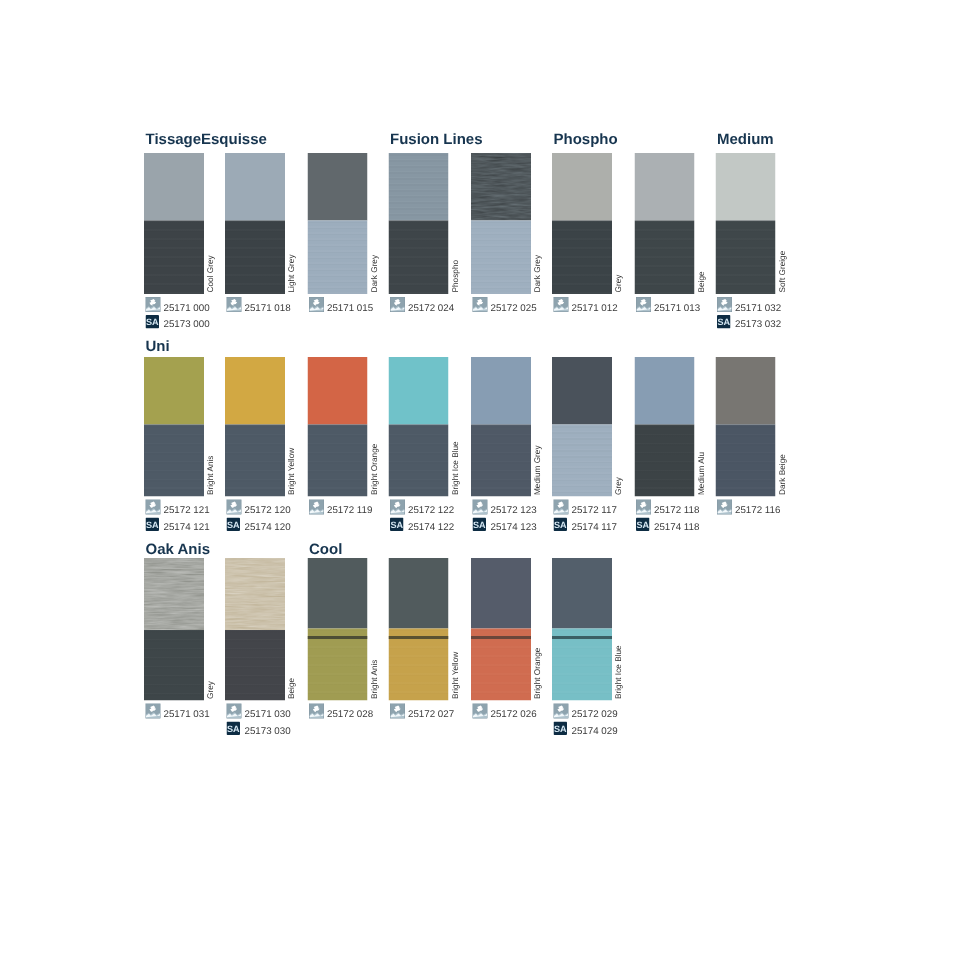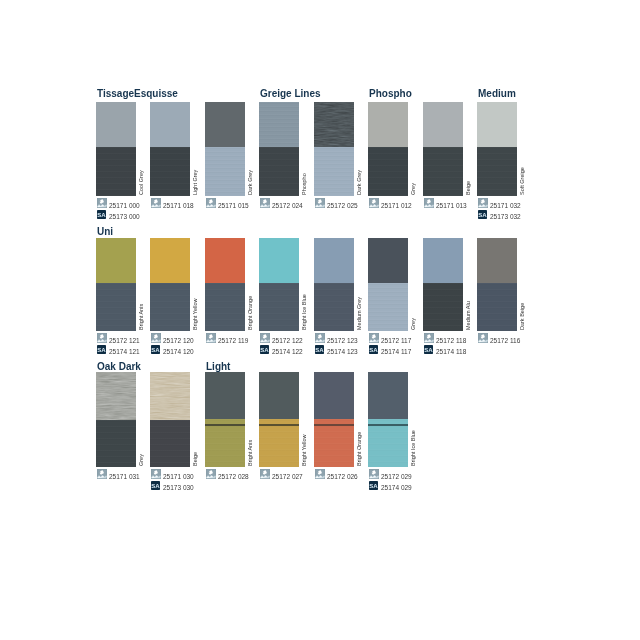--- a/index.html
+++ b/index.html
@@ -36,7 +36,7 @@
 <div class="row">
 <div class="group-title" style="left:97px;top:89px">Tissage</div>
 <div class="group-title" style="left:134px;top:89px">Esquisse</div>
-<div class="group-title" style="left:260px;top:89px">Greige Lines</div>
+<div class="group-title" style="left:260px;top:89px">Fusion Lines</div>
 <div class="group-title" style="left:369px;top:89px">Phospho</div>
 <div class="group-title" style="left:478px;top:89px">Medium</div>
 <div class="swatch" style="left:96px;top:102px;height:94px">

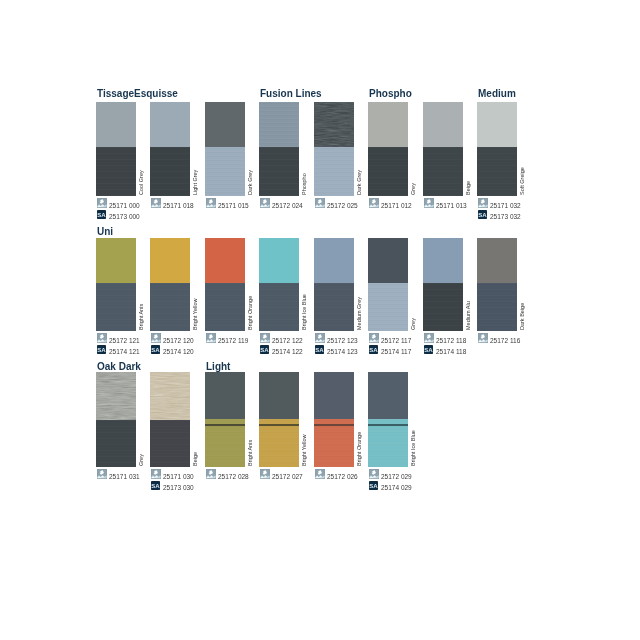--- a/index.html
+++ b/index.html
@@ -398,7 +398,7 @@
 </div>
 </div>
 <div class="row">
-<div class="group-title" style="left:97px;top:362px">Oak Dark</div>
+<div class="group-title" style="left:97px;top:362px">Oak Anis</div>
 <div class="group-title" style="left:206px;top:362px">Light</div>
 <div class="swatch" style="left:96px;top:372px;height:95px">
 <div class="sw-half" style="top:0;height:48px;background:#a6a8a3"></div>

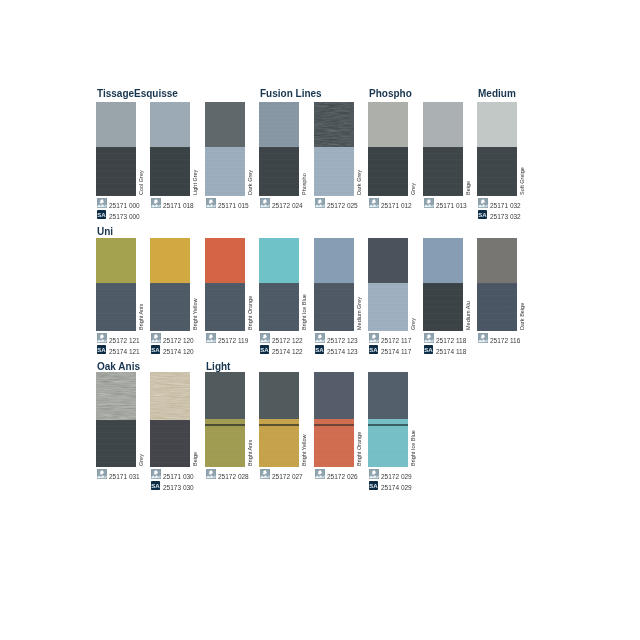--- a/index.html
+++ b/index.html
@@ -399,7 +399,7 @@
 </div>
 <div class="row">
 <div class="group-title" style="left:97px;top:362px">Oak Anis</div>
-<div class="group-title" style="left:206px;top:362px">Light</div>
+<div class="group-title" style="left:206px;top:362px">Cool</div>
 <div class="swatch" style="left:96px;top:372px;height:95px">
 <div class="sw-half" style="top:0;height:48px;background:#a6a8a3"></div>
 <div class="sw-half" style="top:48px;height:47px;background:#3e4649"></div>

